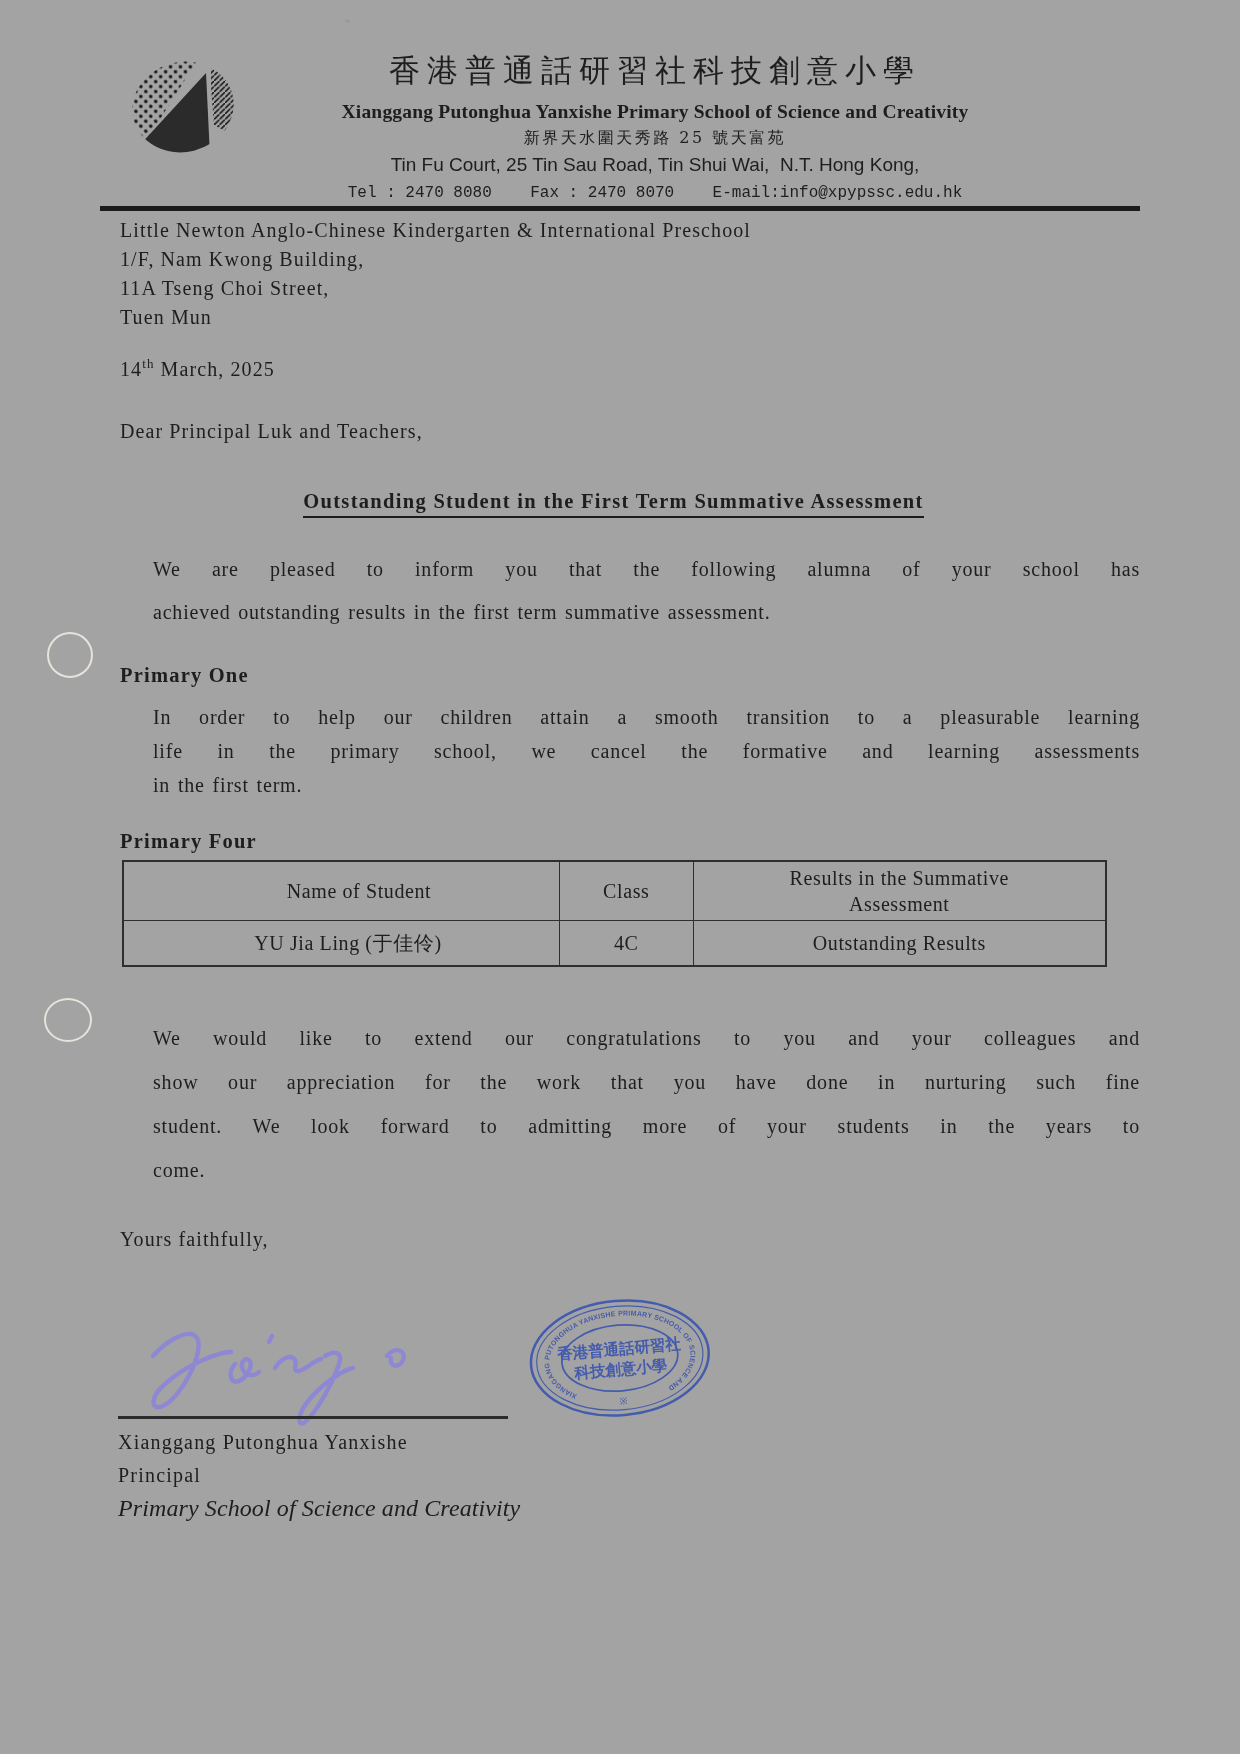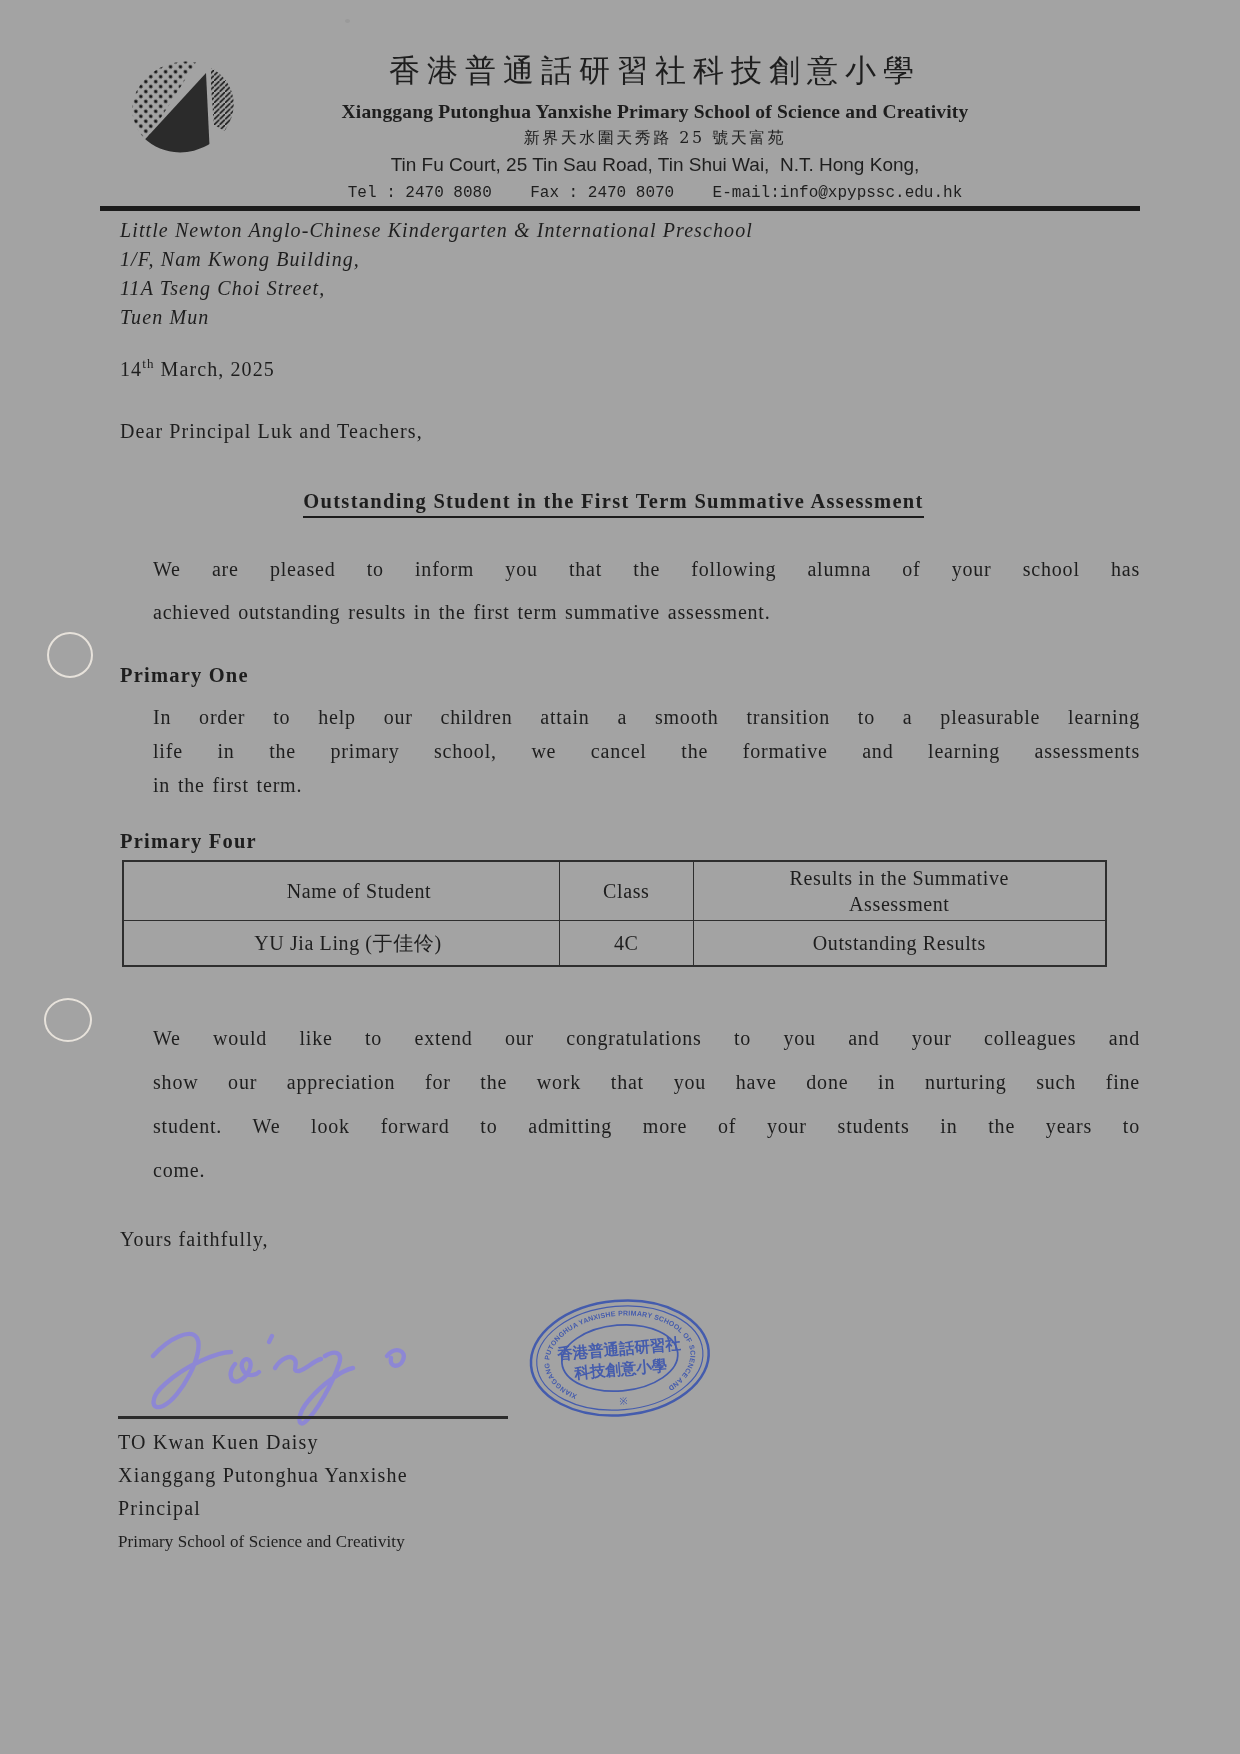--- a/index.html
+++ b/index.html
@@ -17,7 +17,7 @@
   .rule{position:absolute;left:100px;top:206px;width:1040px;height:5px;background:#1b1b1b;}
 
   
-  .recipient{position:absolute;left:120px;top:216px;font-size:20px;line-height:29px;letter-spacing:1.1px;font-style:italic;}
+  .recipient{position:absolute;left:120px;top:216px;font-size:20px;line-height:29px;letter-spacing:1.1px;}
   .dateline{position:absolute;left:120px;top:356px;font-size:20px;letter-spacing:1.1px;}
   .dateline sup{font-size:13px;}
   .salutation{position:absolute;left:120px;top:420px;font-size:20px;letter-spacing:1.1px;}

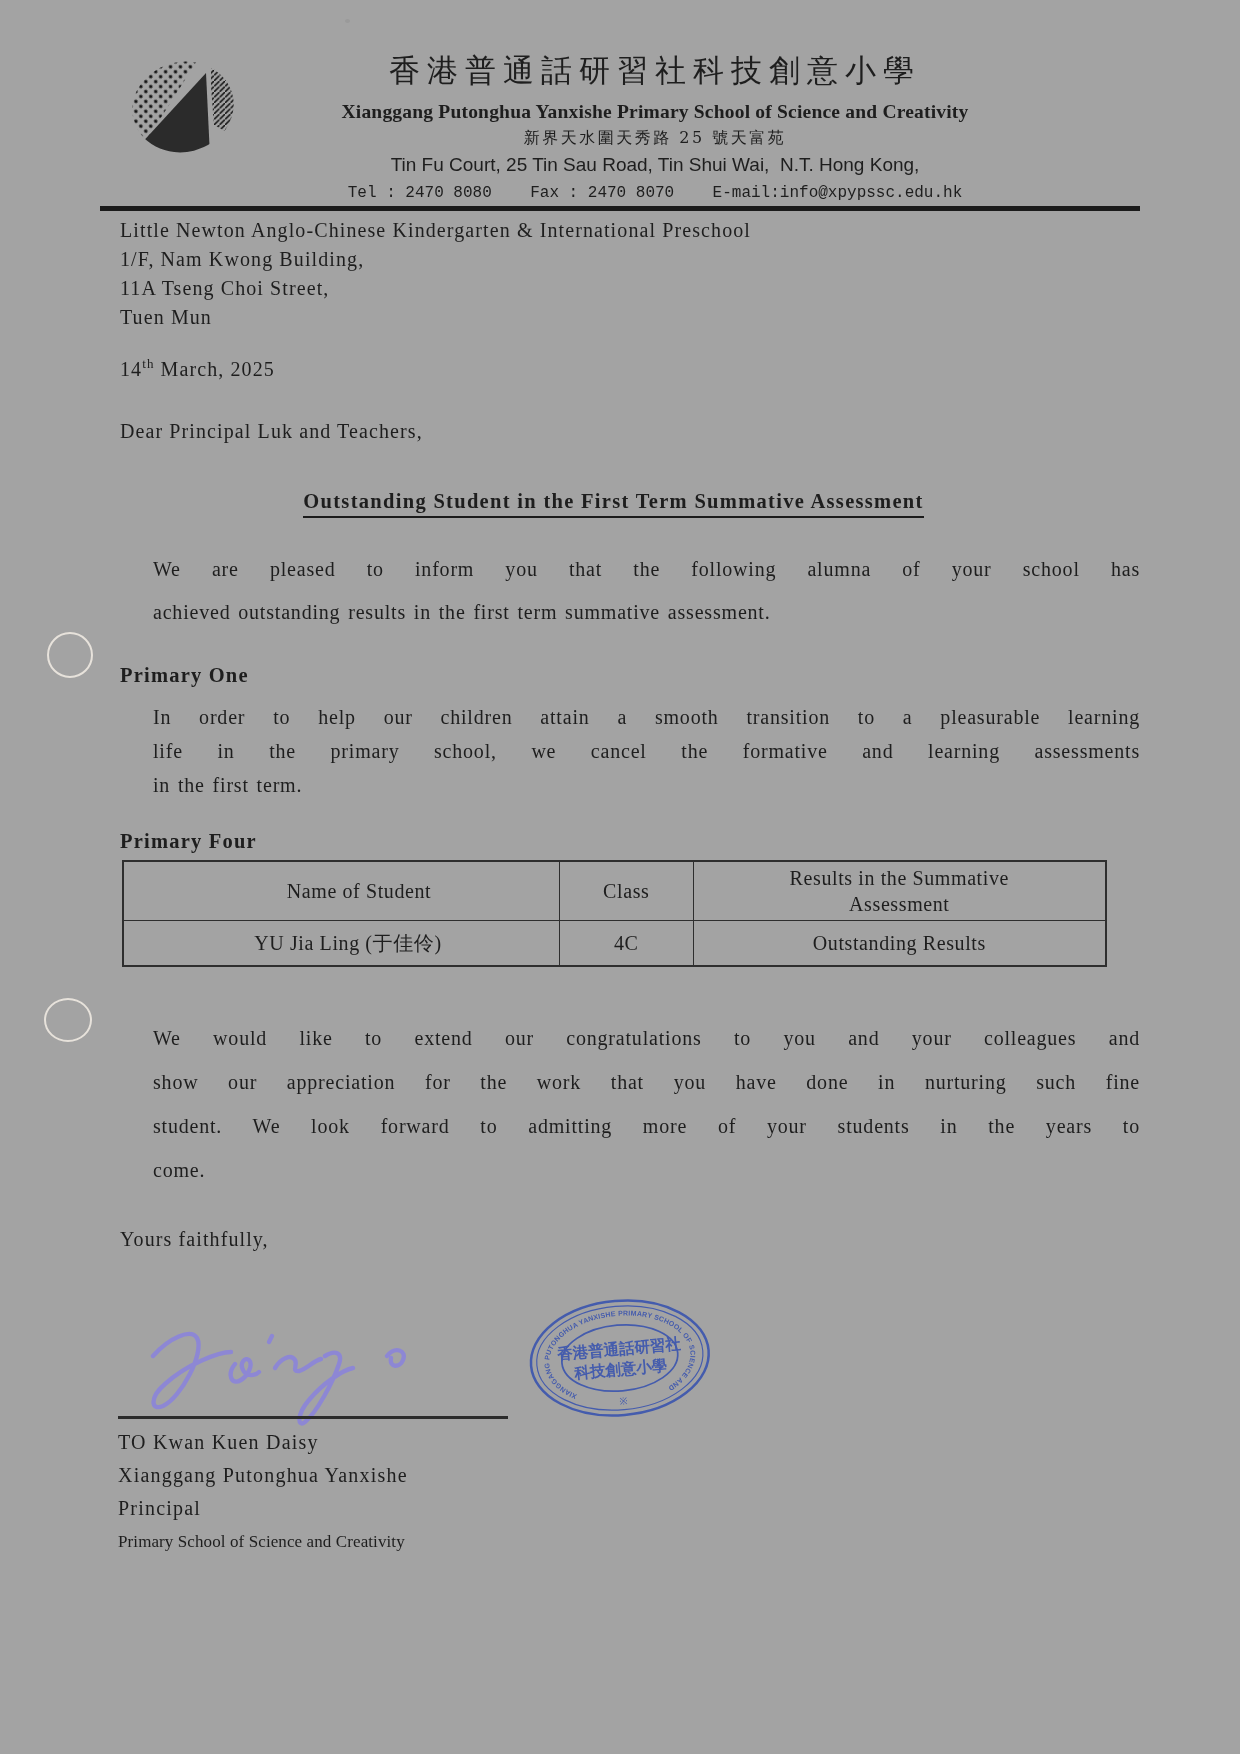--- a/index.html
+++ b/index.html
@@ -191,7 +191,6 @@
   <div class="sig-line"></div>
 
   <div class="sig-block">
-    <div>TO Kwan Kuen Daisy</div>
     <div>Xianggang Putonghua Yanxishe</div>
     <div>Principal</div>
     <div class="tight">Primary School of Science and Creativity</div>

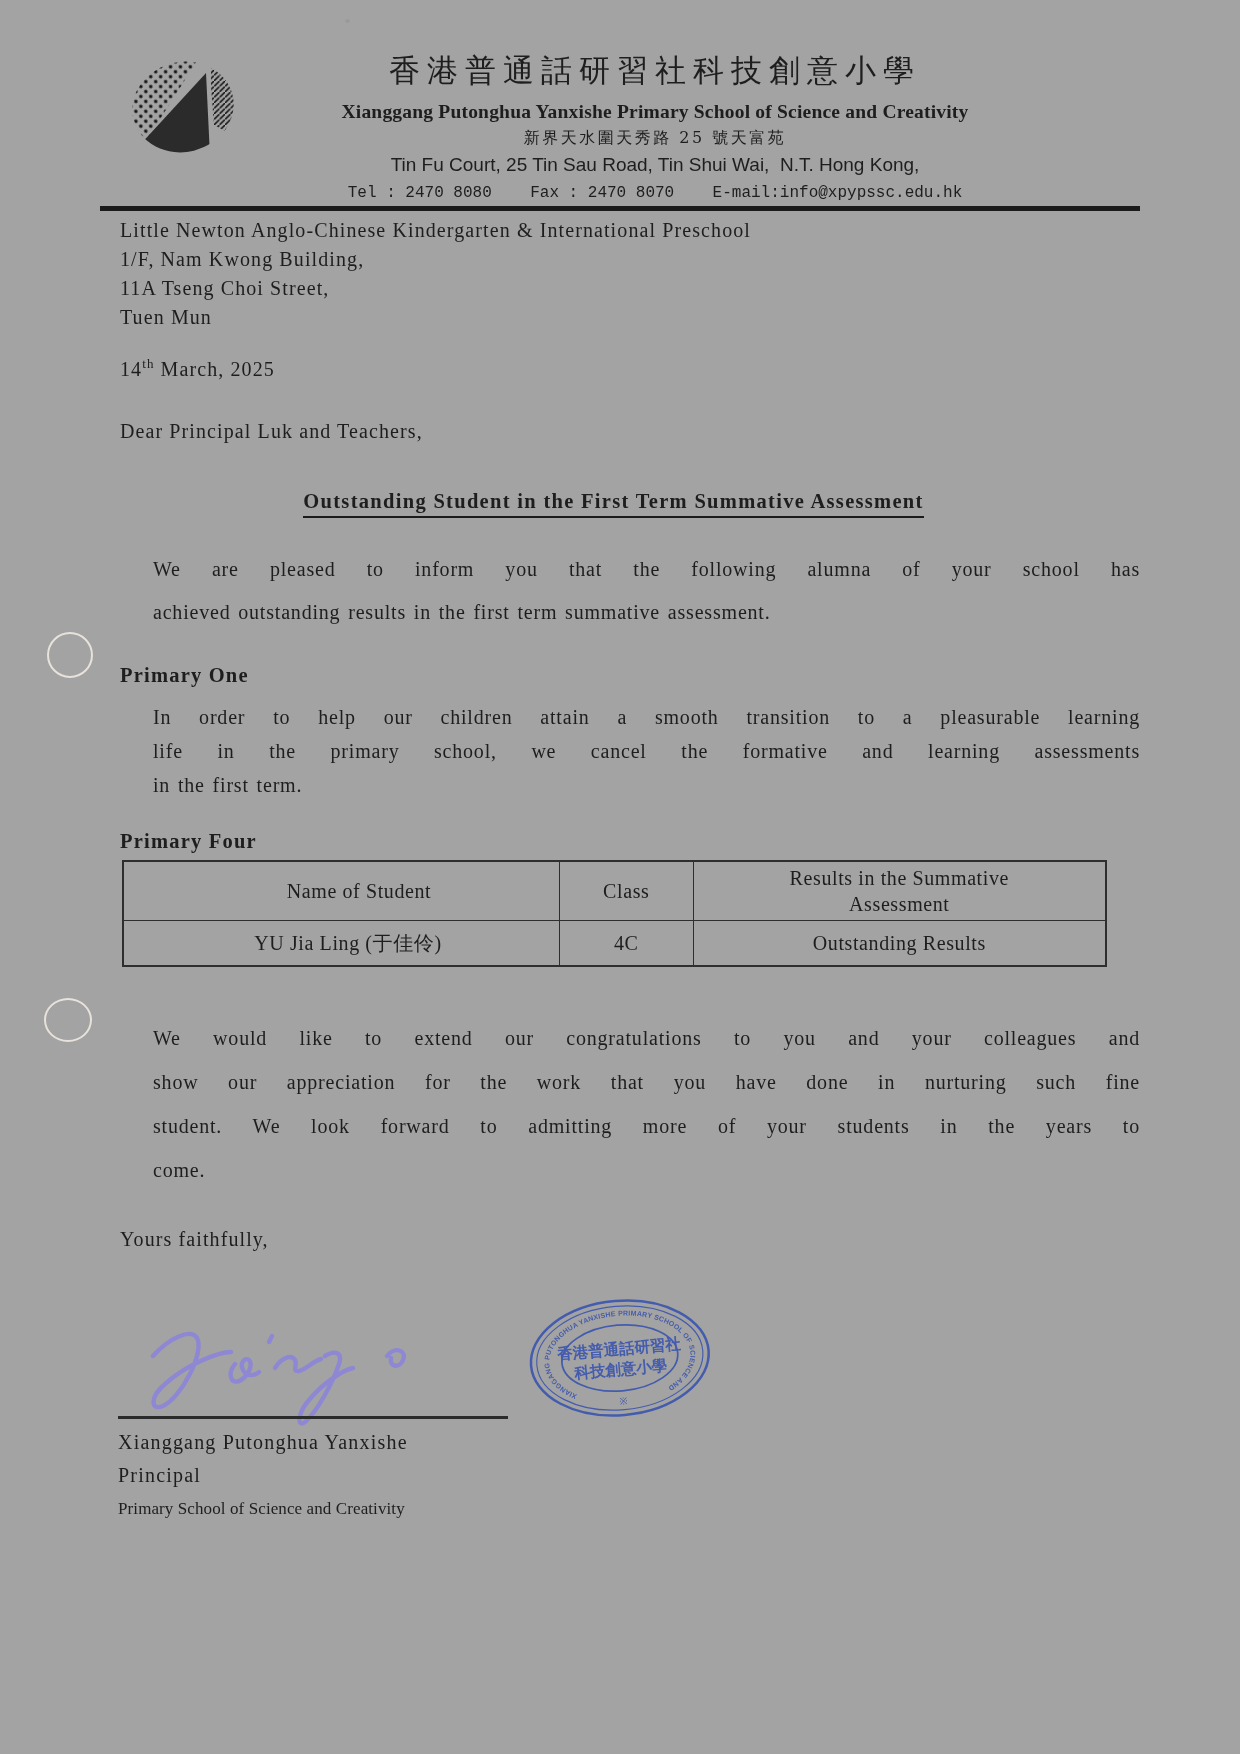--- a/index.html
+++ b/index.html
@@ -53,7 +53,7 @@
   .stamp{position:absolute;left:528px;top:1296px;transform:rotate(-5deg);opacity:.92;}
   .sig-line{position:absolute;left:118px;top:1416px;width:390px;height:2.5px;background:#2b2b2b;}
   .sig-block{position:absolute;left:118px;top:1426px;font-size:20px;line-height:33px;letter-spacing:1.2px;}
-  .sig-block .tight{letter-spacing:.1px;font-size:17px;}
+  .sig-block .tight{letter-spacing:.1px;font-size:24px;font-style:italic;}
 
   
   .hole{position:absolute;border:2px solid #e7e2db;border-radius:50%;}

